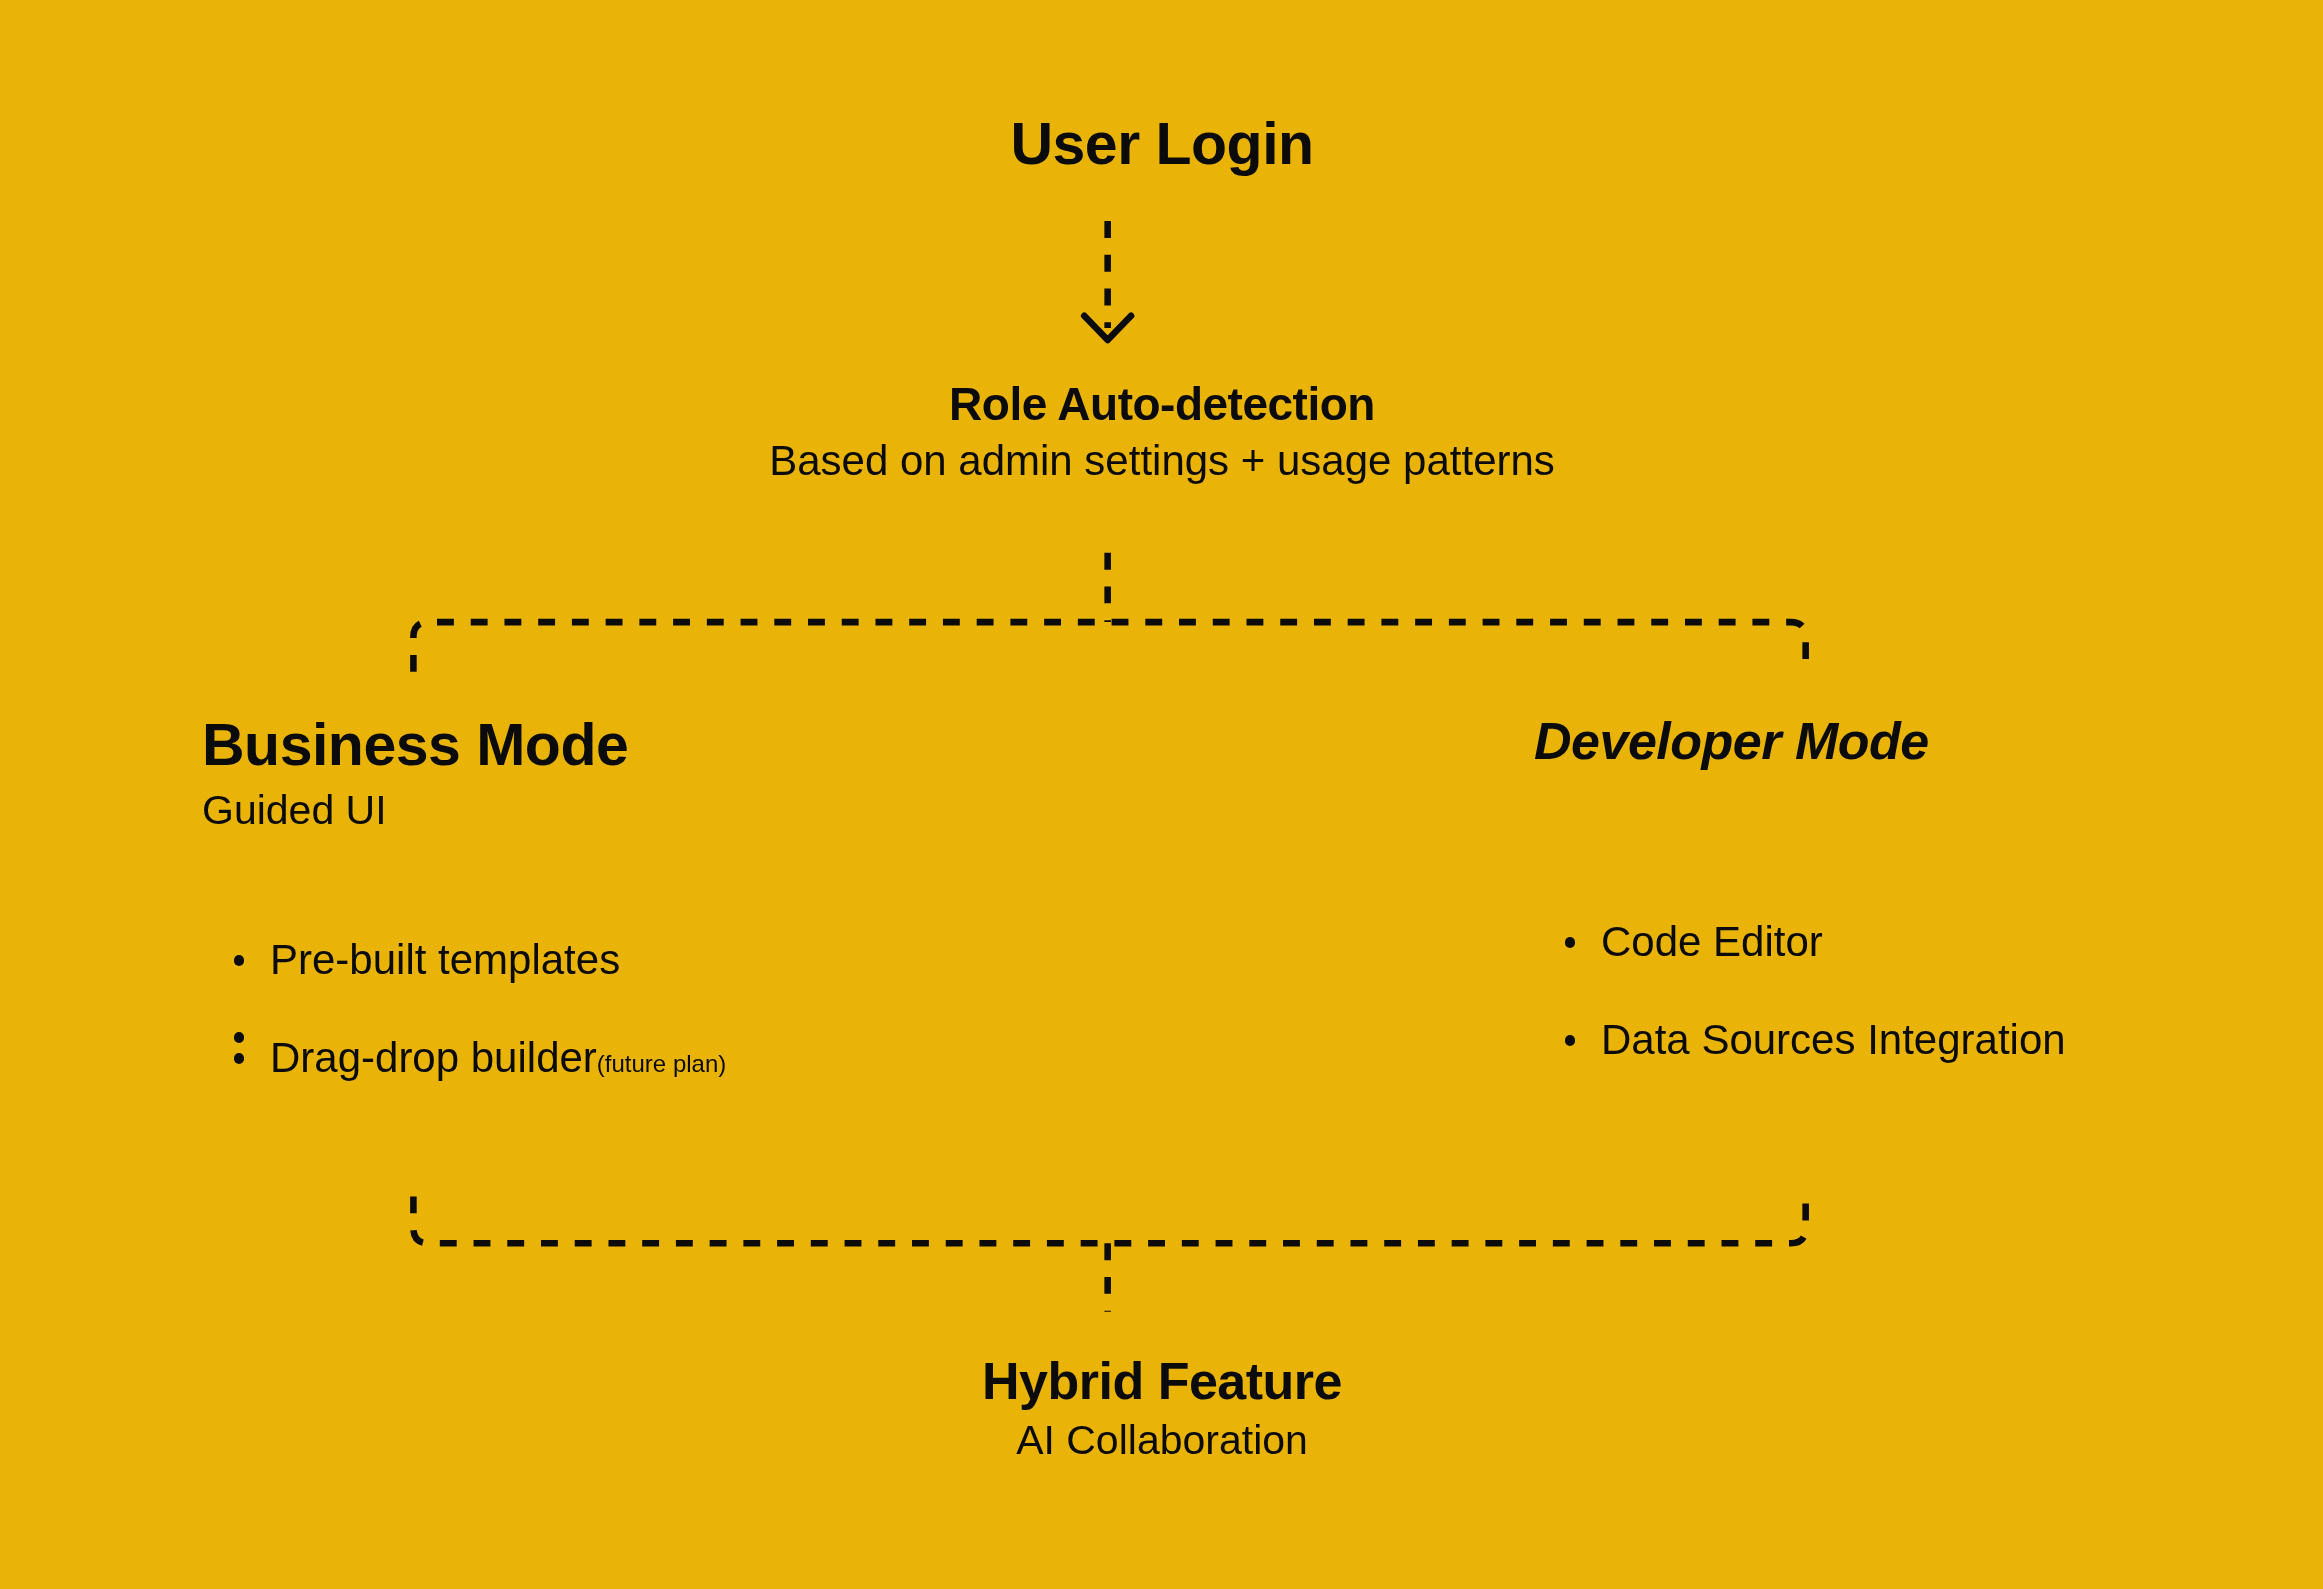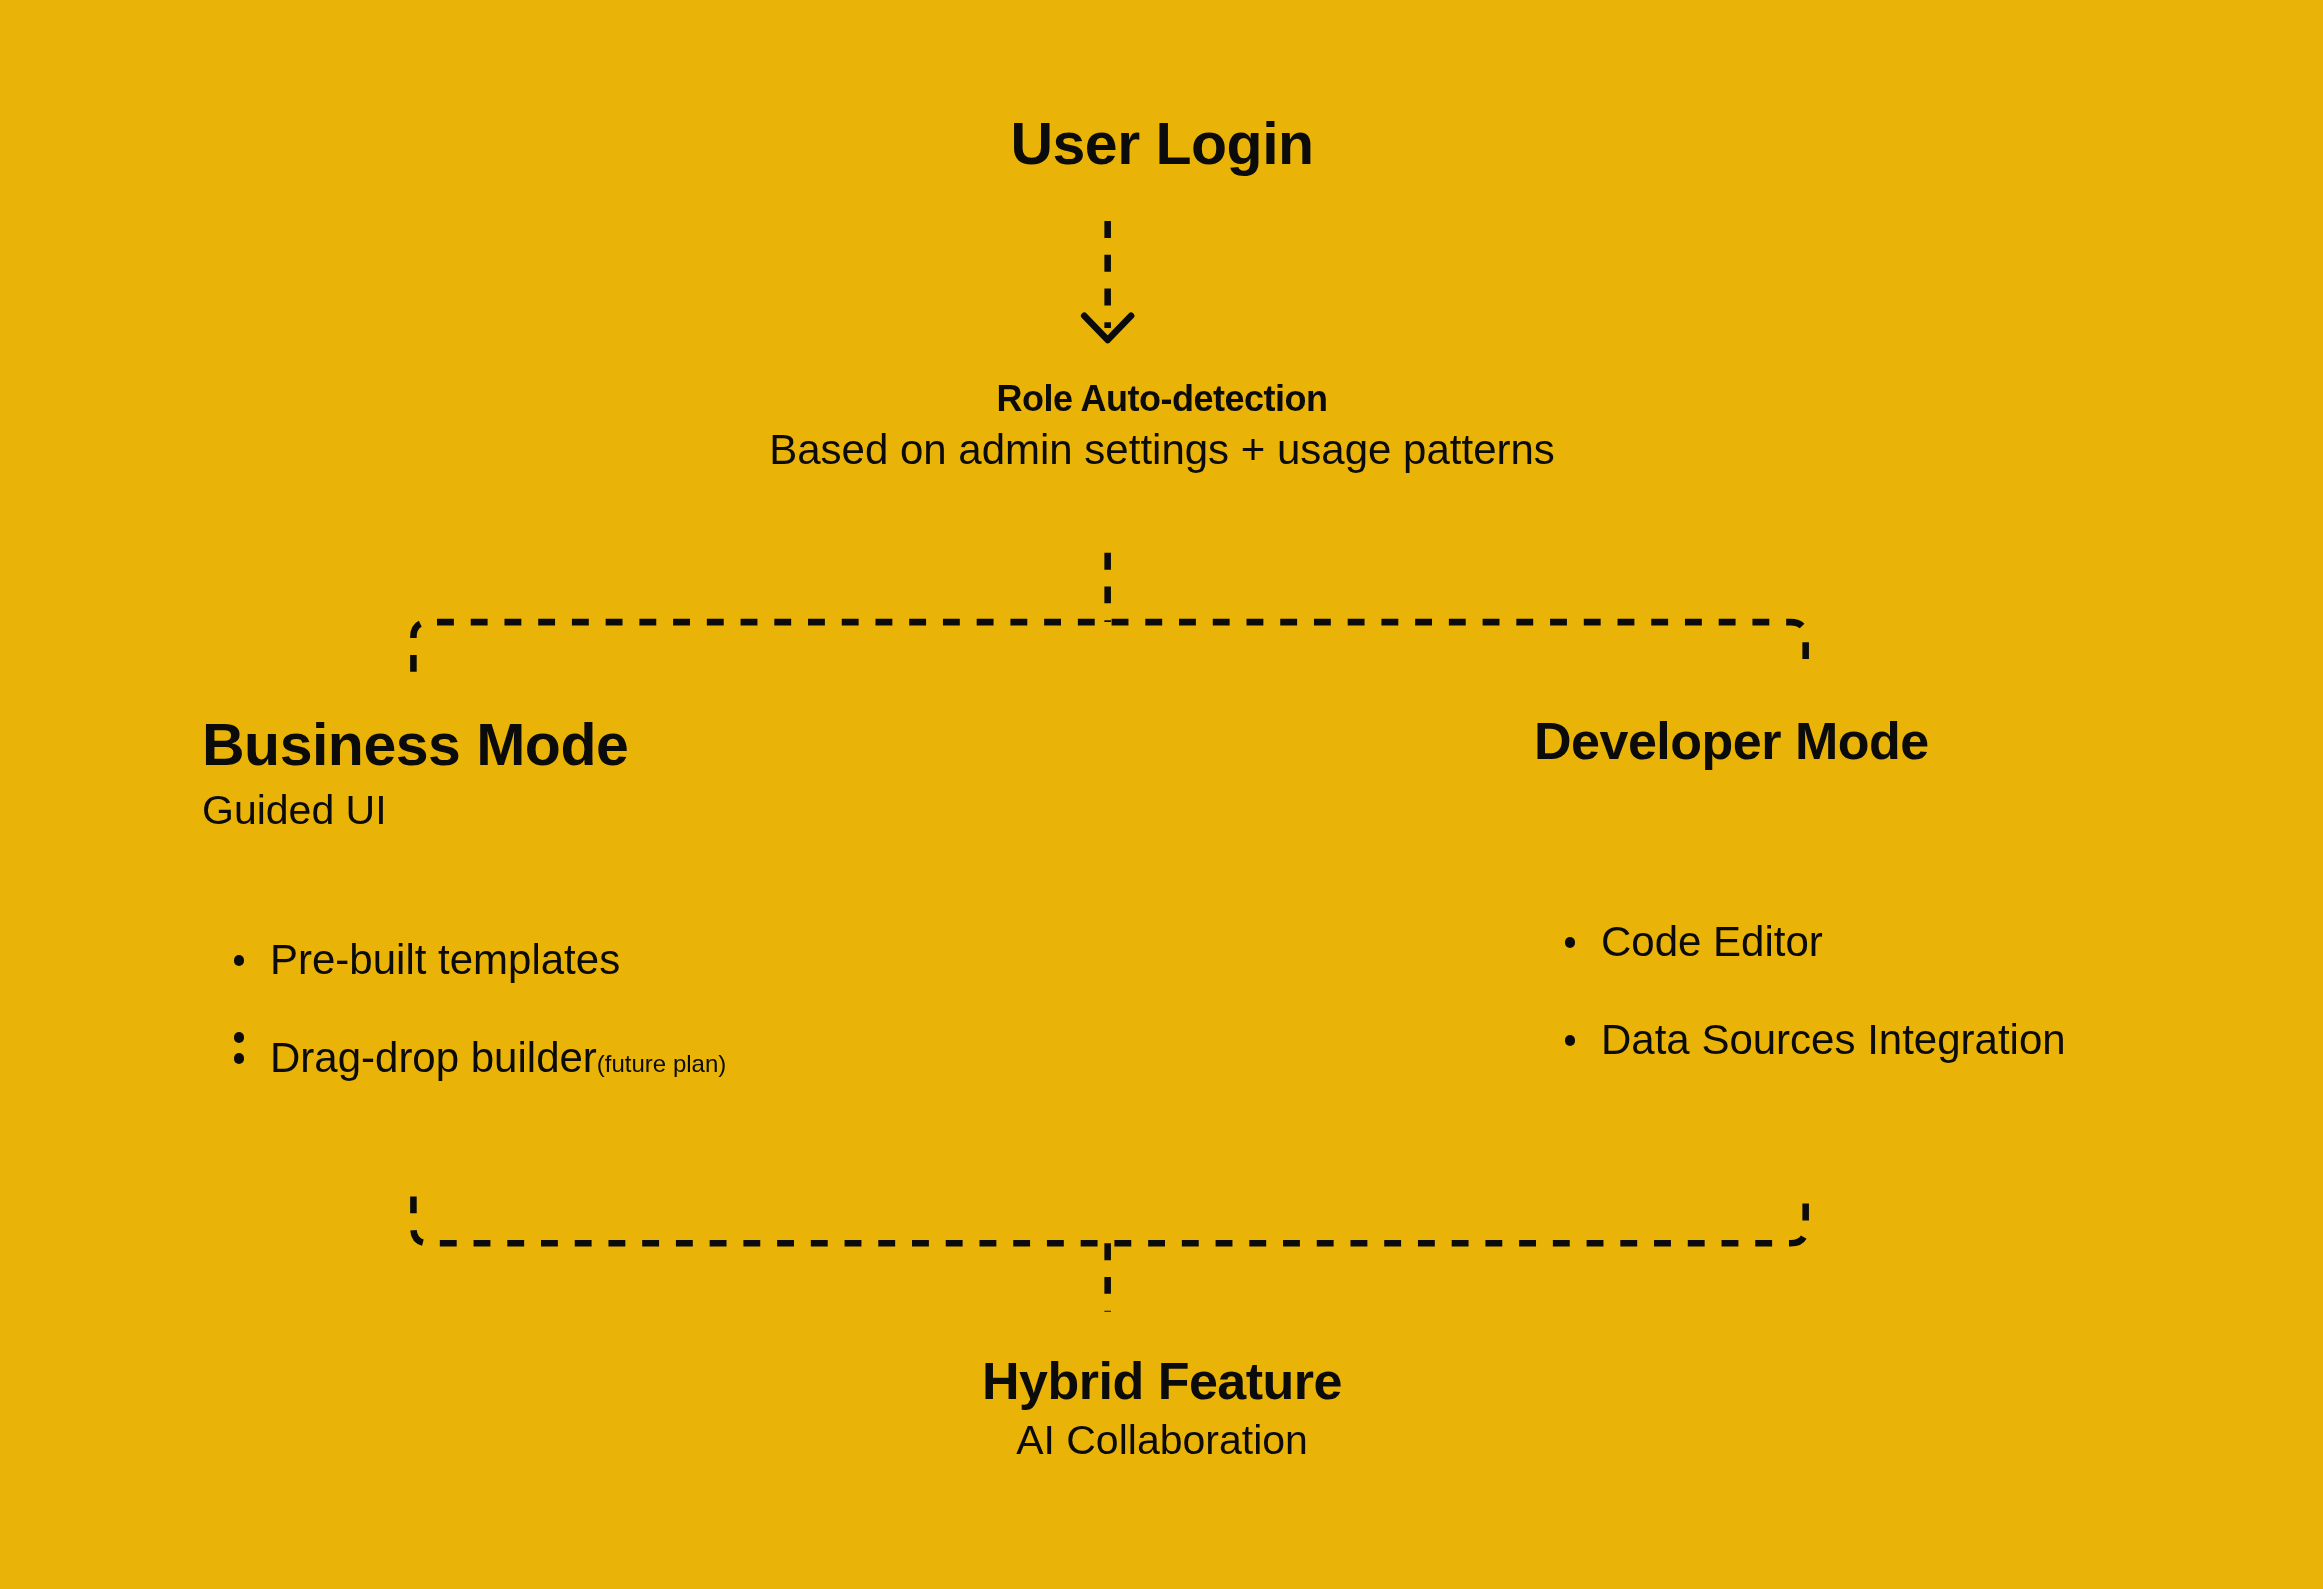--- a/index.html
+++ b/index.html
@@ -55,7 +55,7 @@
     width: 2324px;
     text-align: center;
   }
-  #node-role-detection .node-title { font-size: 36px; margin-bottom: 5.6px; }
+  #node-role-detection .node-title { font-size: 46px; margin-bottom: 5.6px; }
   #node-role-detection .node-sub   { font-size: 42px; }
 
   

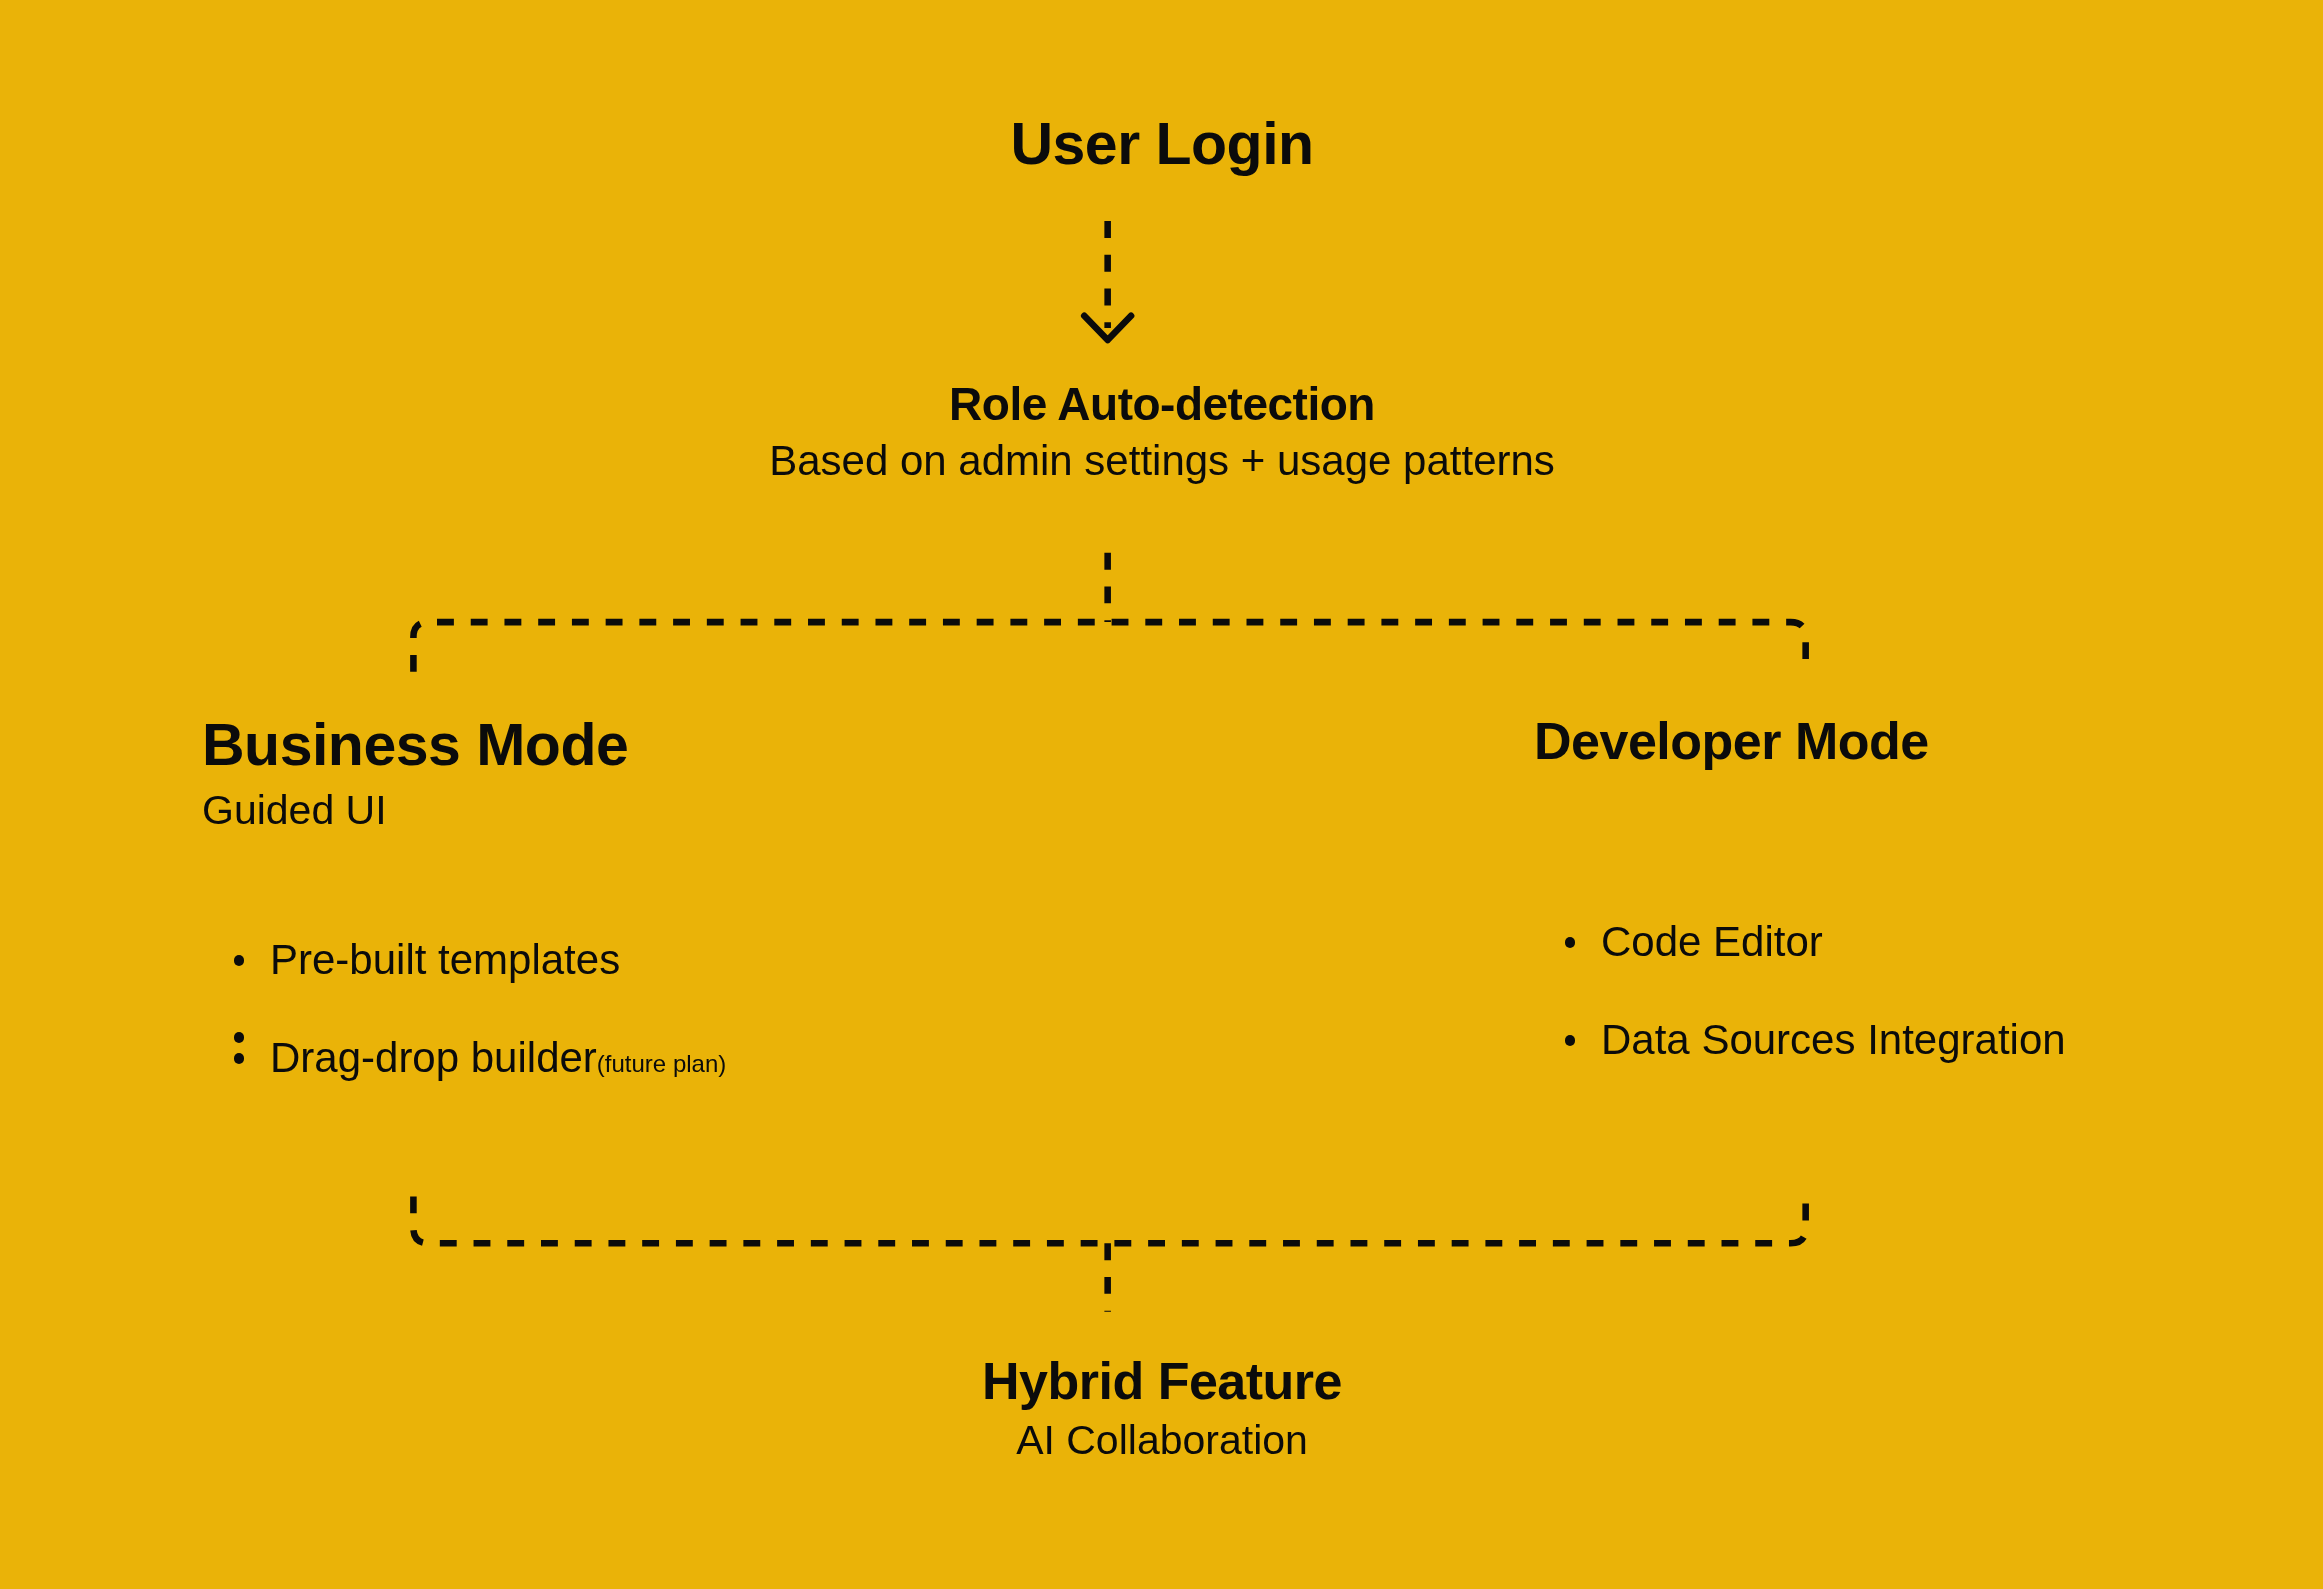--- a/index.html
+++ b/index.html
@@ -72,6 +72,7 @@
     left: 1534px;
     top: 712px;
     text-align: left;
+    font-style: italic;
   }
   #node-developer-mode .node-title { font-size: 52px; margin-bottom: 5.6px; }
   #node-developer-mode .node-sub   { font-size: 41px; }

